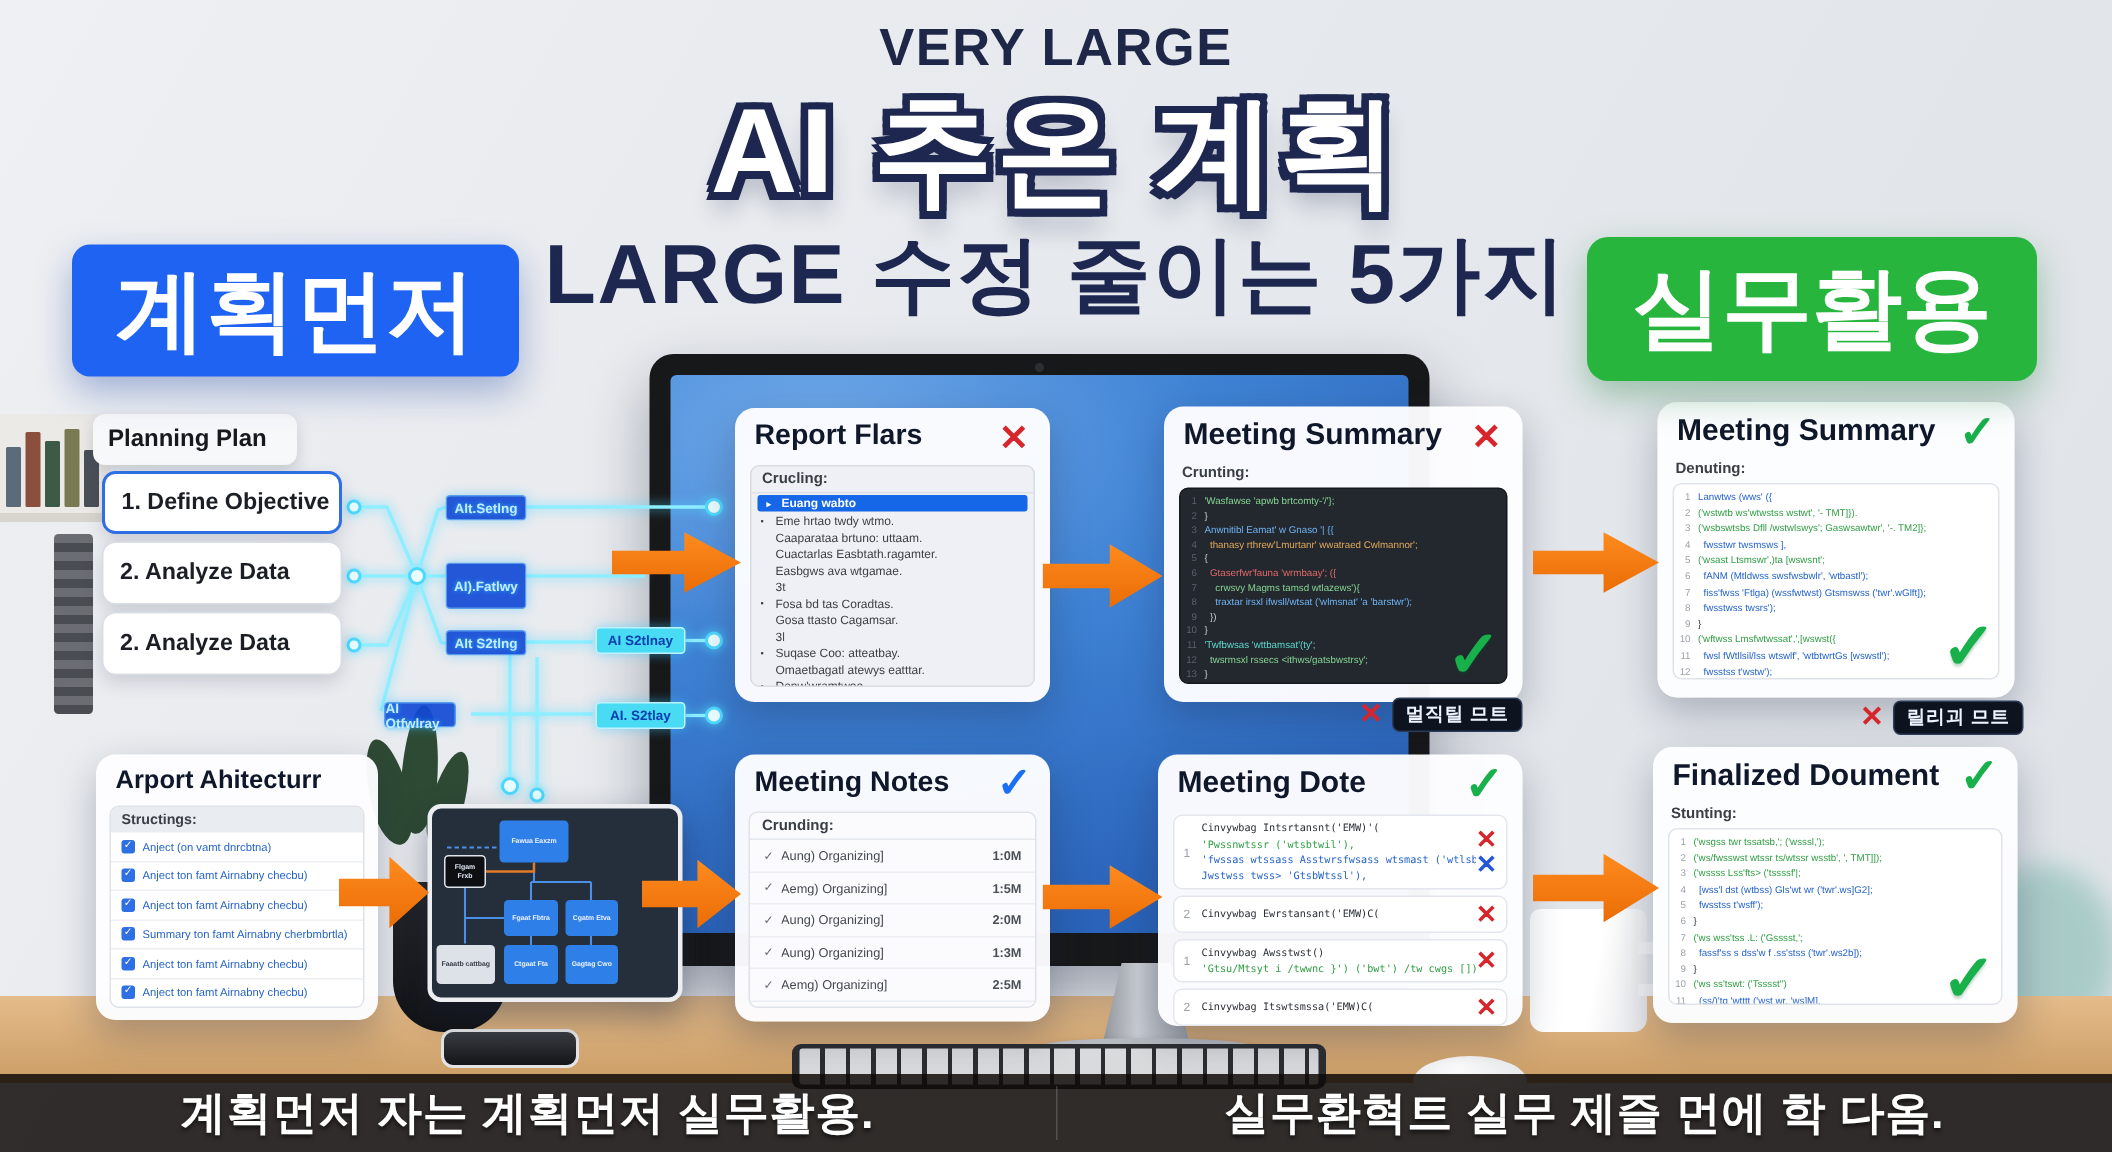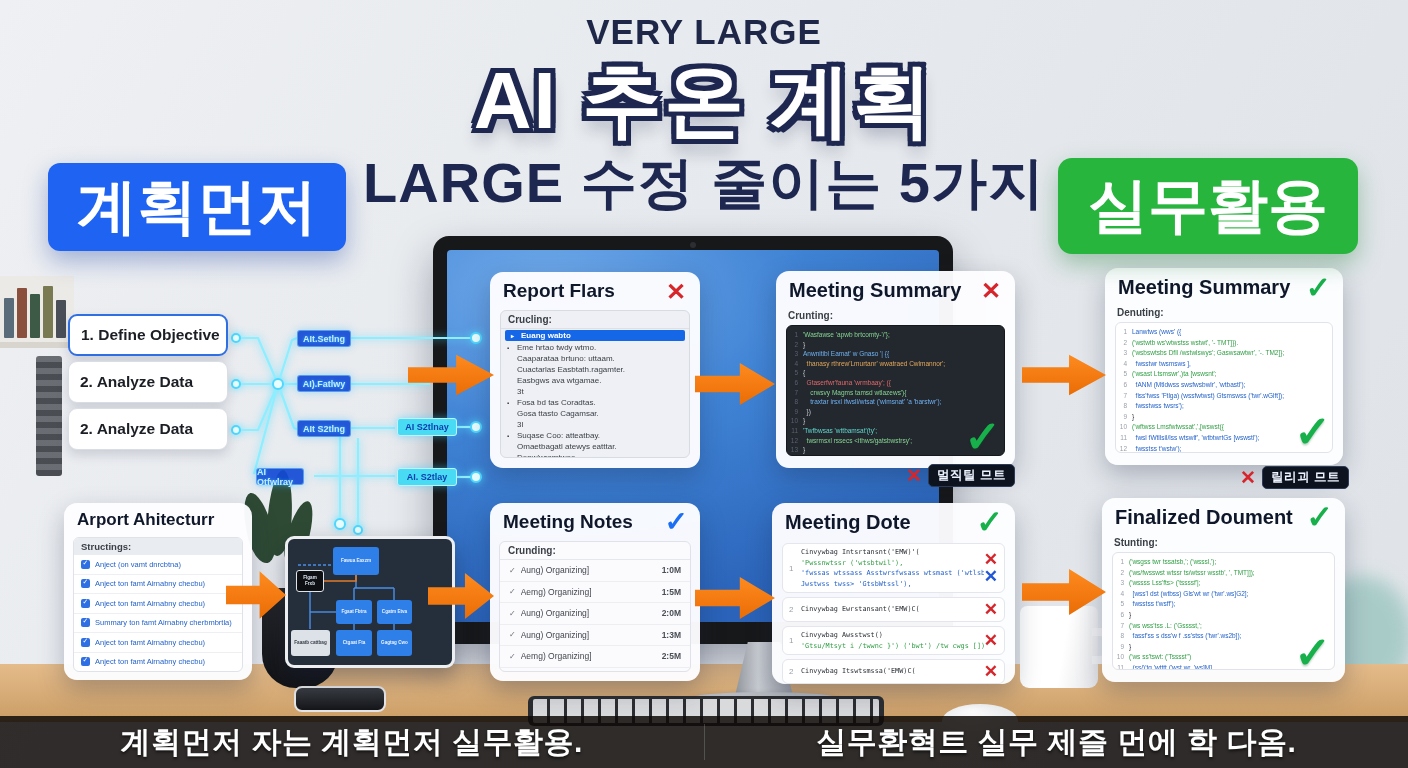--- a/index.html
+++ b/index.html
@@ -247,6 +247,7 @@
     <div class="fbox fblue" style="left:89px;top:91px;width:35px;height:26px">Gagtag Cwo</div>
   </div>
 
+  <div class="abs plan-label">Planning Plan</div>
   <div class="abs steps">
 
       <div class="step active">

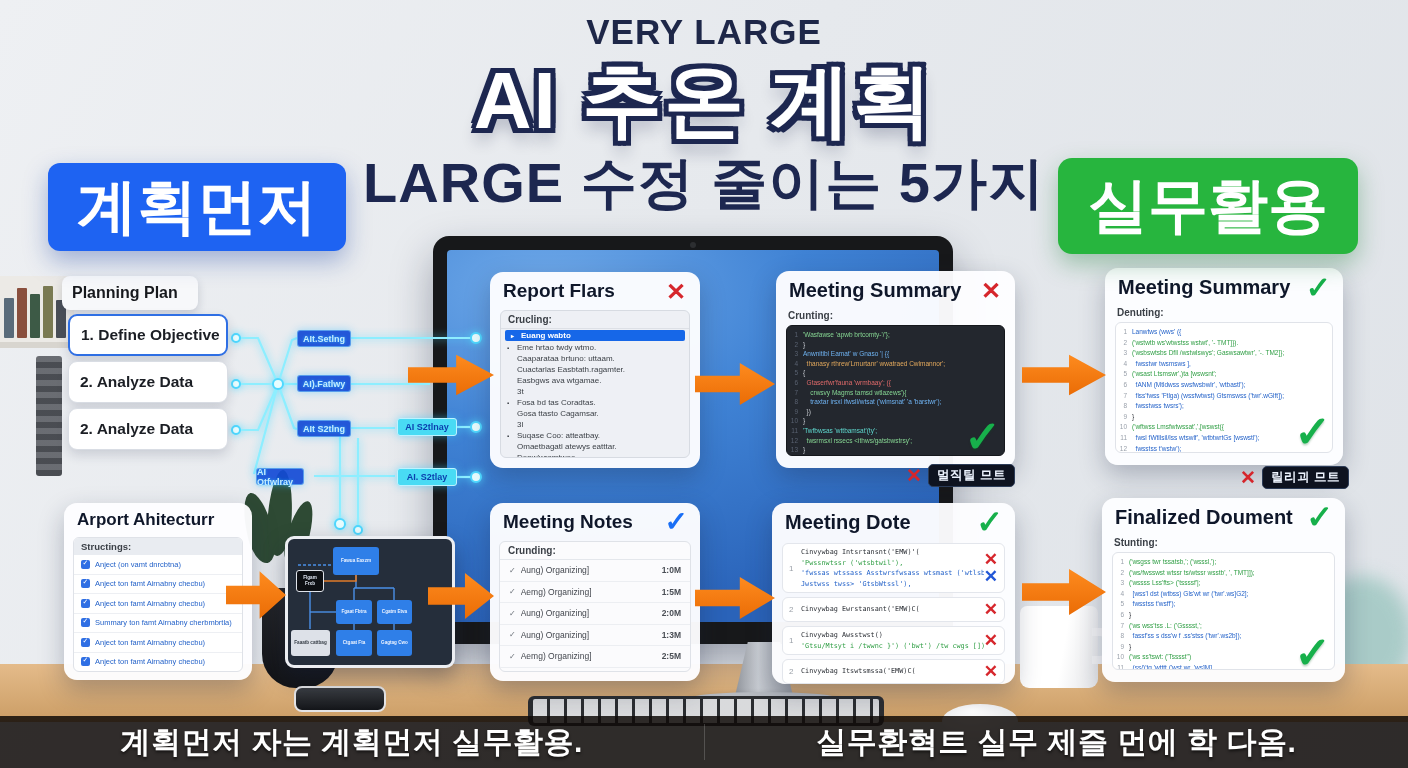--- a/index.html
+++ b/index.html
@@ -217,7 +217,7 @@
   </svg>
 
   <div class="abs tag-dark" style="left:297px;top:330px;width:54px;height:17px">AIt.Setlng</div>
-  <div class="abs tag-dark" style="left:297px;top:375px;width:54px;height:17px">AI).Fatlwy</div>
+  <div class="abs tag-dark" style="left:297px;top:375px;width:54px;height:31px">AI).Fatlwy</div>
   <div class="abs tag-dark" style="left:297px;top:420px;width:54px;height:17px">AIt S2tlng</div>
   <div class="abs tag-dark" style="left:256px;top:468px;width:48px;height:17px">AI Otfwlray</div>
   <div class="abs tag-cyan" style="left:397px;top:418px;width:60px;height:18px">AI S2tlnay</div>

